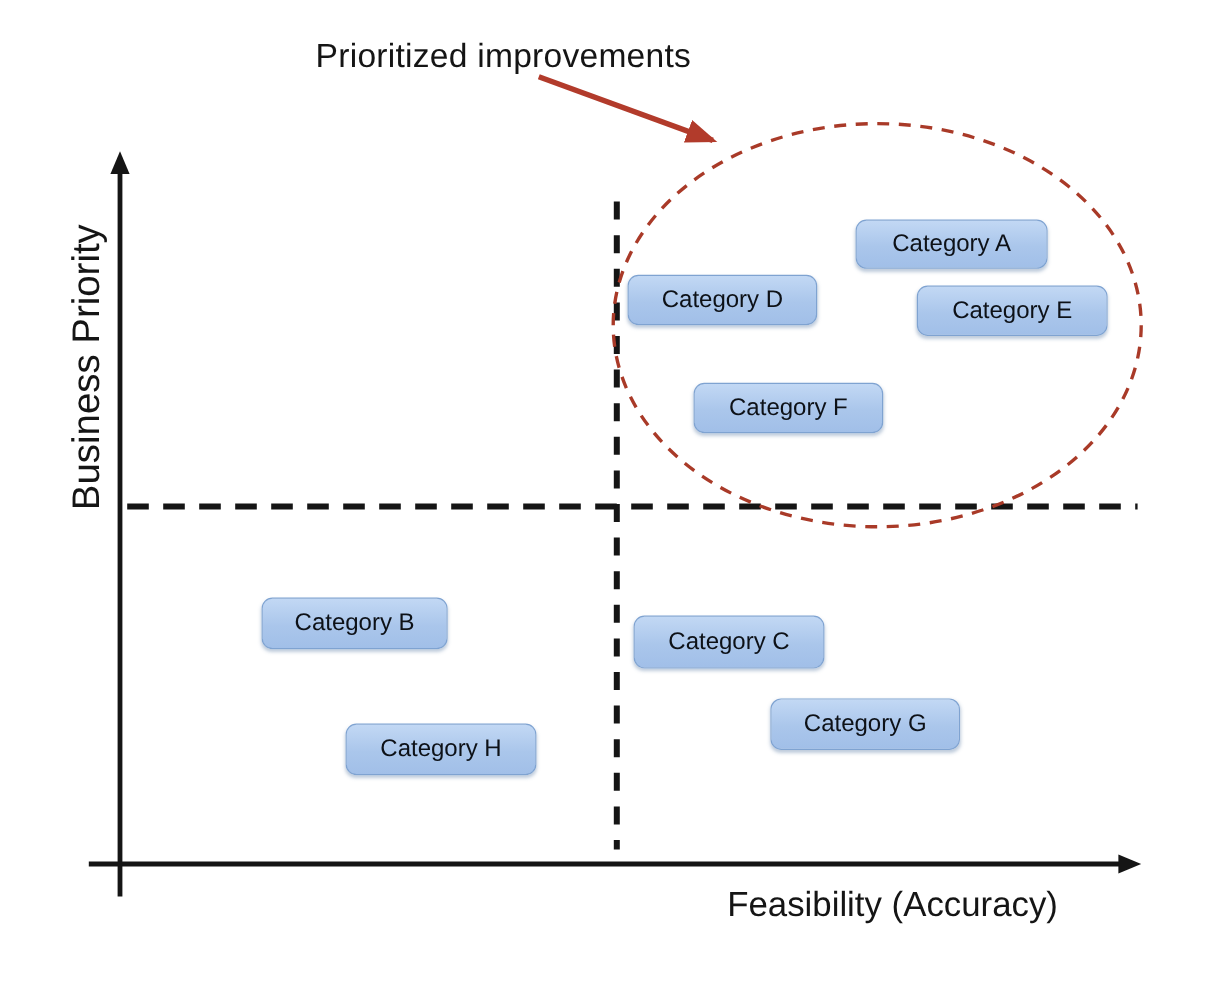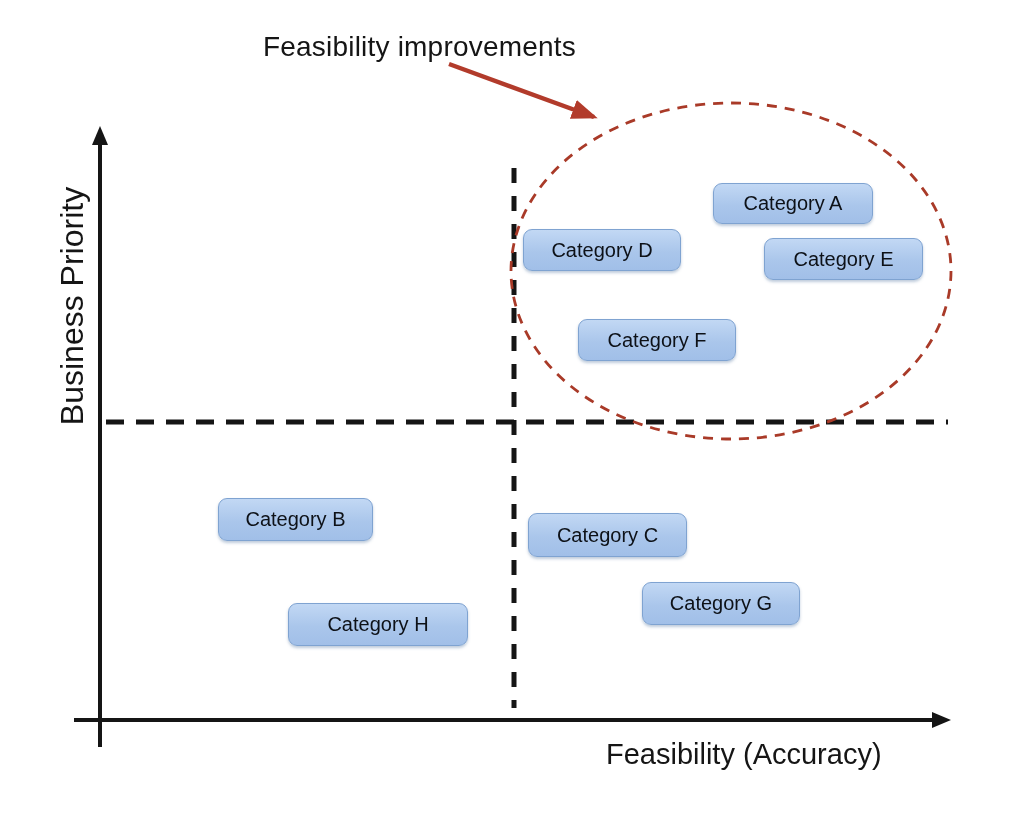--- a/index.html
+++ b/index.html
@@ -103,7 +103,7 @@
     <line x1="449" y1="64" x2="594" y2="117" stroke="#b23b2b" stroke-width="4.5" marker-end="url(#redArrowHead)"></line>
   </svg>
 
-  <div class="annotation-title">Feasibility improvements</div>
+  <div class="annotation-title">Prioritized improvements</div>
 
   <div class="y-axis-label">Business Priority</div>
   <div class="x-axis-label">Feasibility (Accuracy)</div>

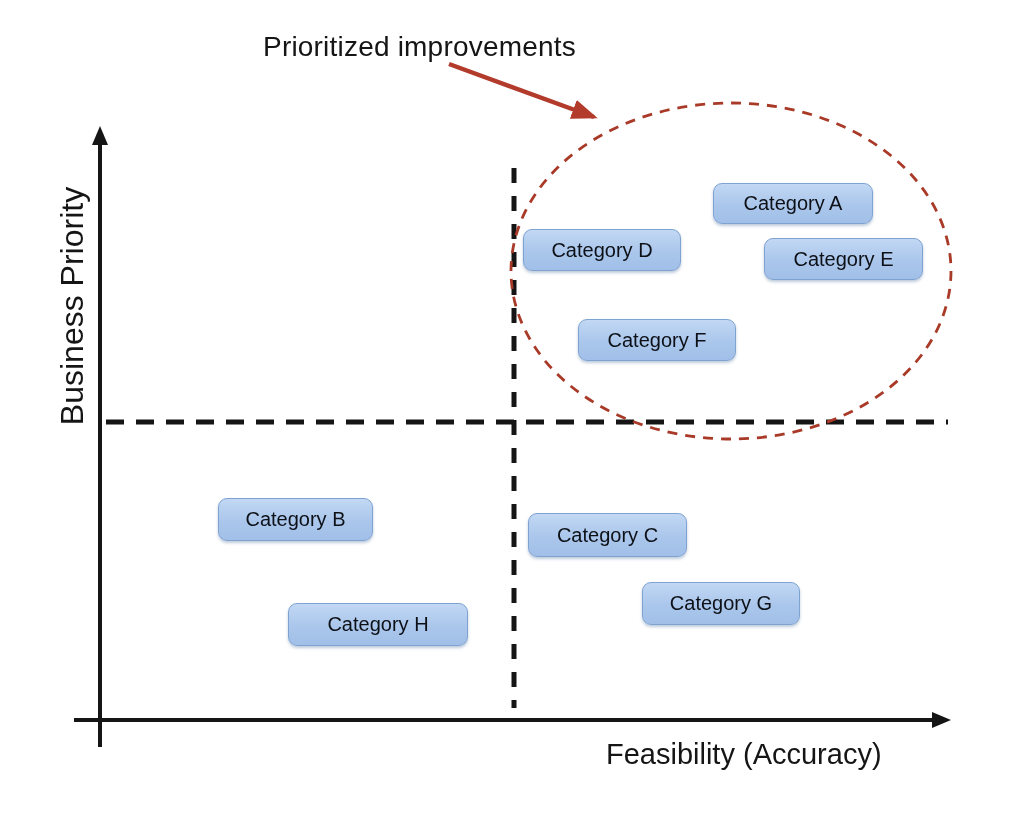--- a/index.html
+++ b/index.html
@@ -70,7 +70,7 @@
   .cat-b { left: 218px; top: 498px; width: 155px; height: 43px; }
   .cat-c { left: 528px; top: 513px; width: 159px; height: 44px; }
   .cat-g { left: 642px; top: 582px; width: 158px; height: 43px; text-align: right; }
-  .cat-h { left: 288px; top: 603px; width: 180px; height: 43px; }
+  .cat-h { left: 288px; top: 603px; width: 159px; height: 43px; }
 </style>
 </head>
 <body>

